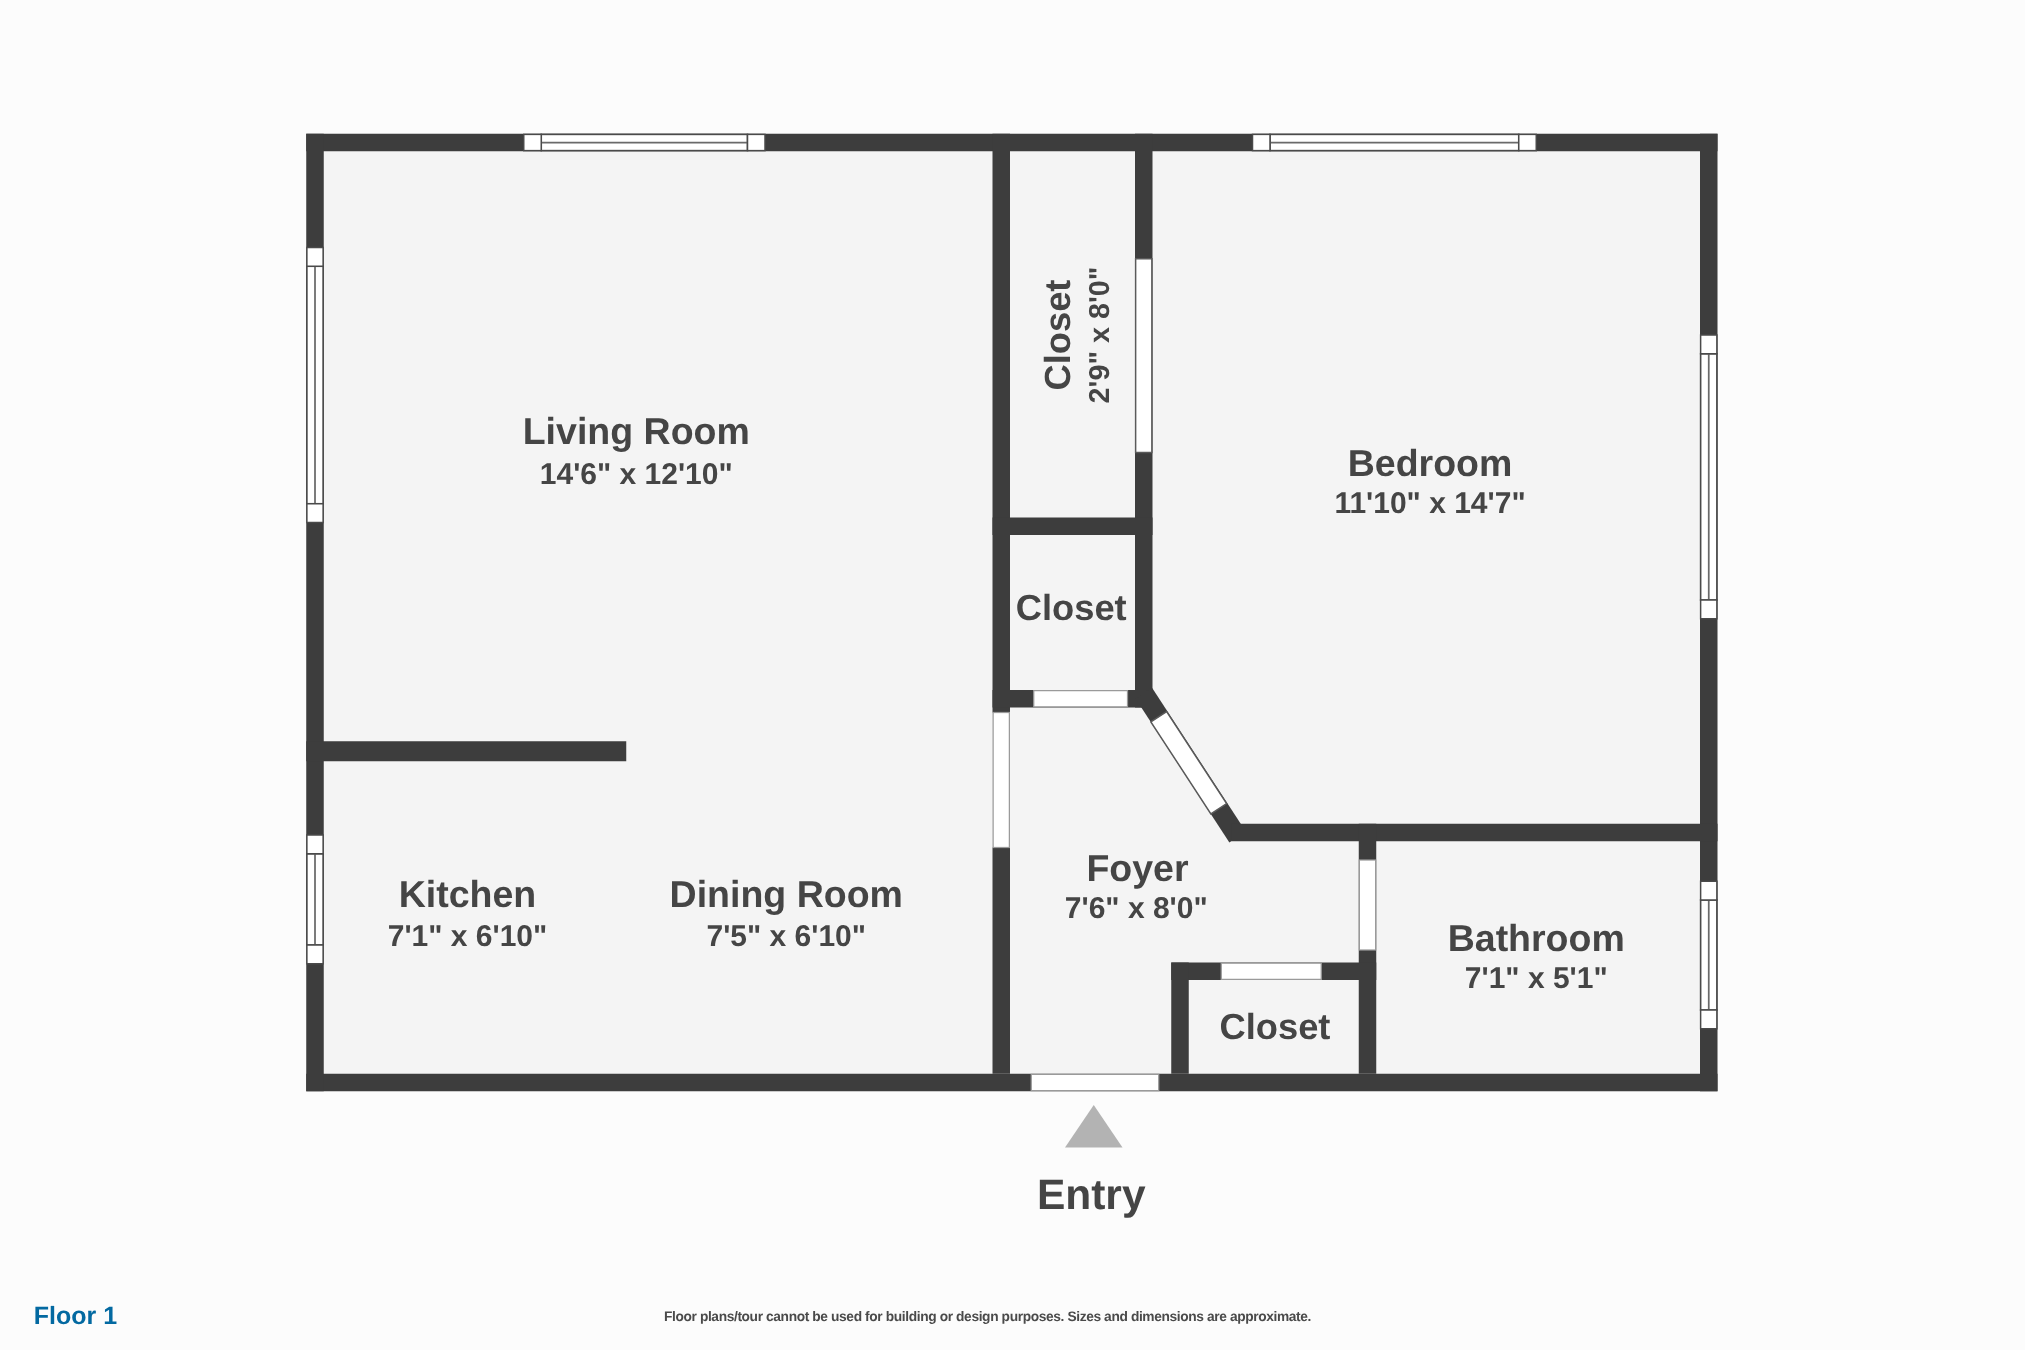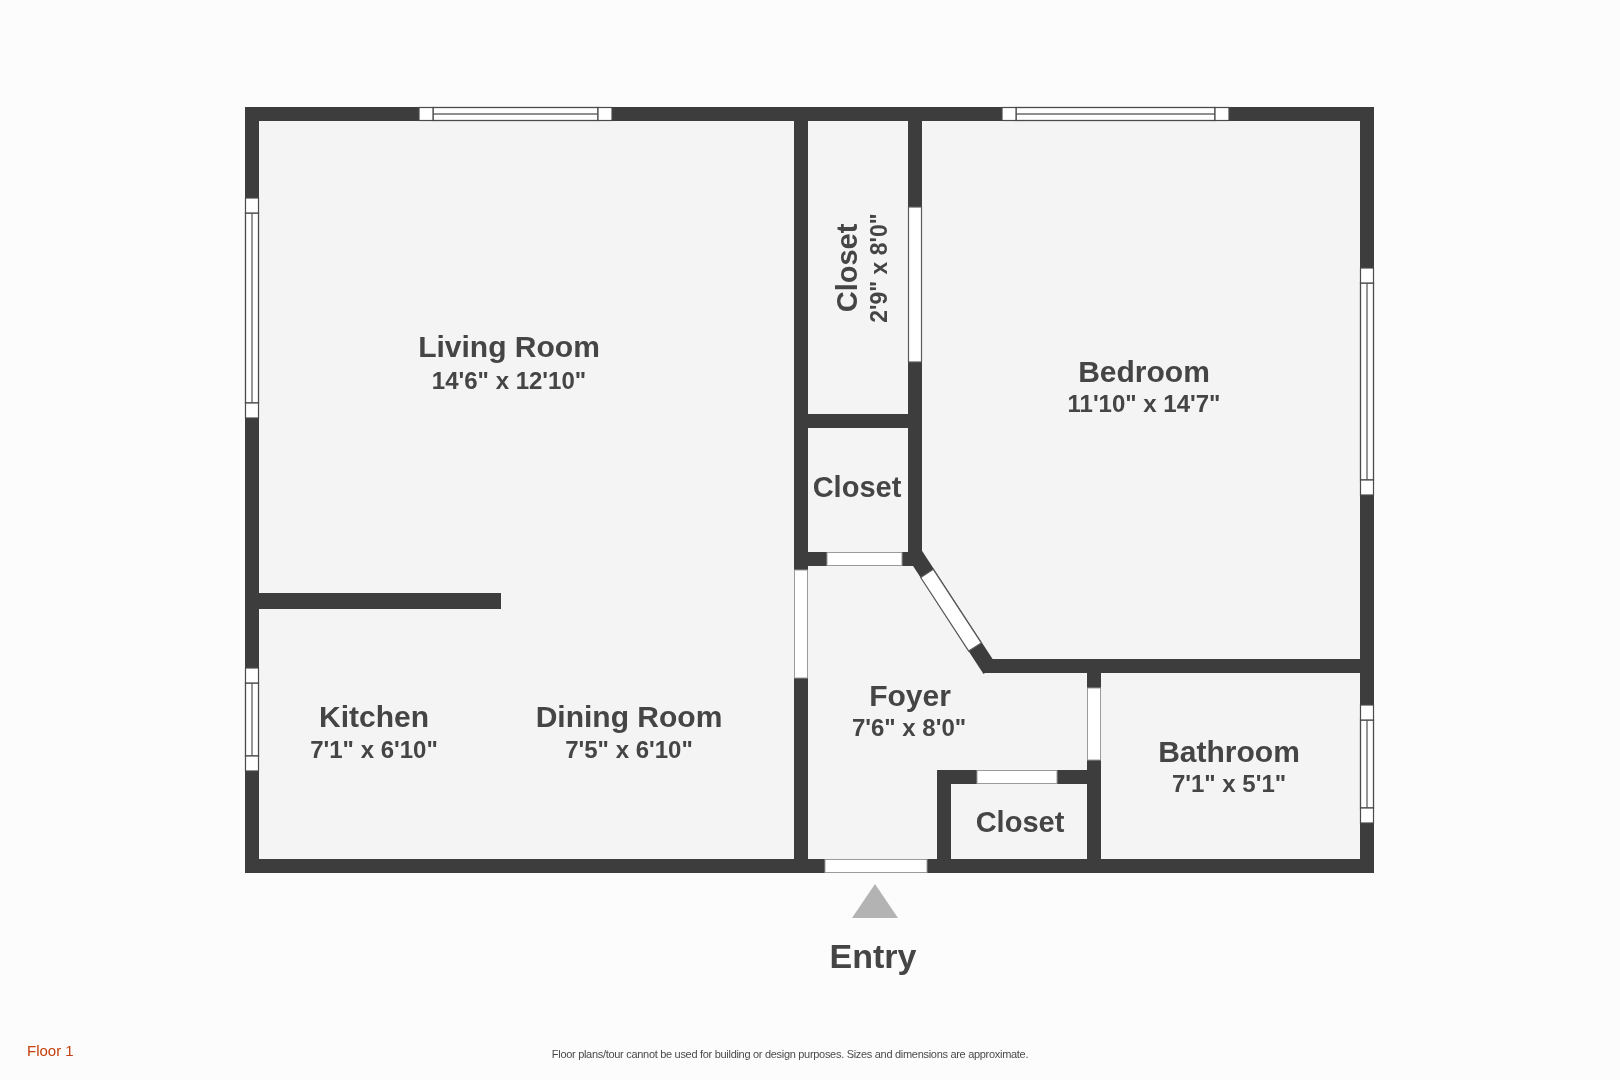--- a/index.html
+++ b/index.html
@@ -31,9 +31,9 @@
     position: absolute;
     left: 27px;
     top: 1042px;
-    font-size: 15px;
-    font-weight: 400;
-    color: #c2410c;
+    font-size: 20px;
+    font-weight: 700;
+    color: #0369a1;
   }
   .disclaimer {
     position: absolute;

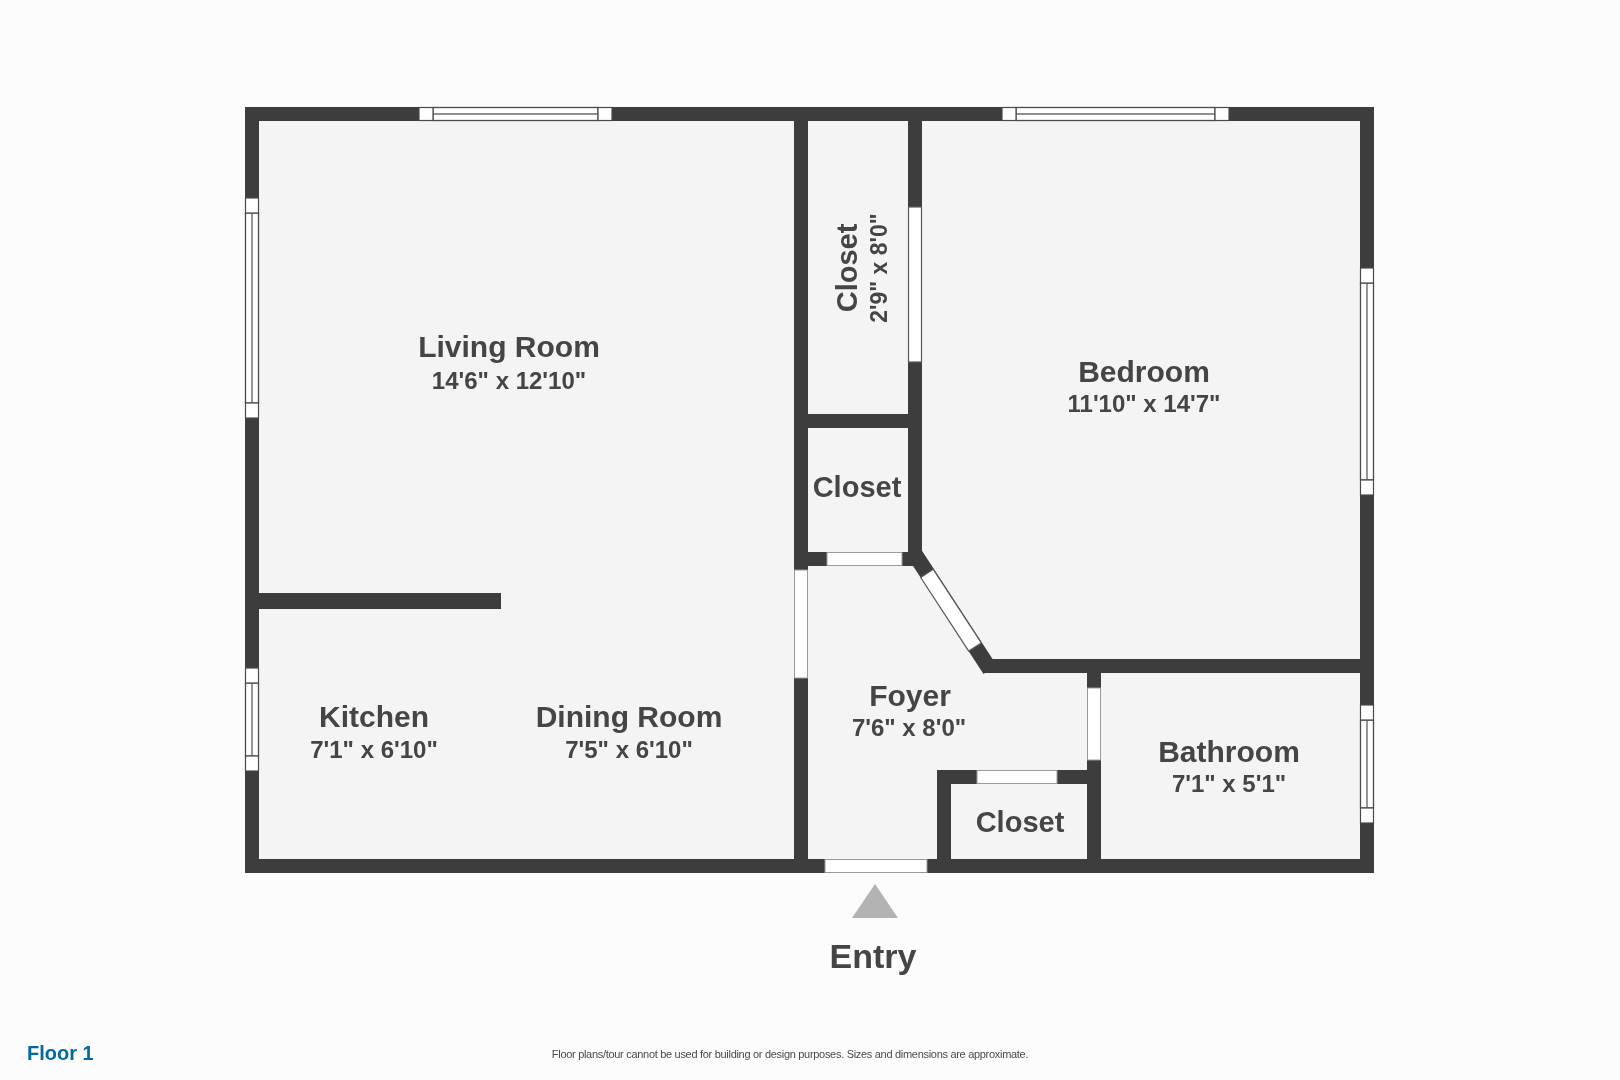--- a/index.html
+++ b/index.html
@@ -43,7 +43,7 @@
     text-align: center;
     font-size: 11px;
     letter-spacing: -0.3px;
-    font-weight: 400;
+    font-weight: 700;
     color: #4a4a4a;
   }
 </style>

